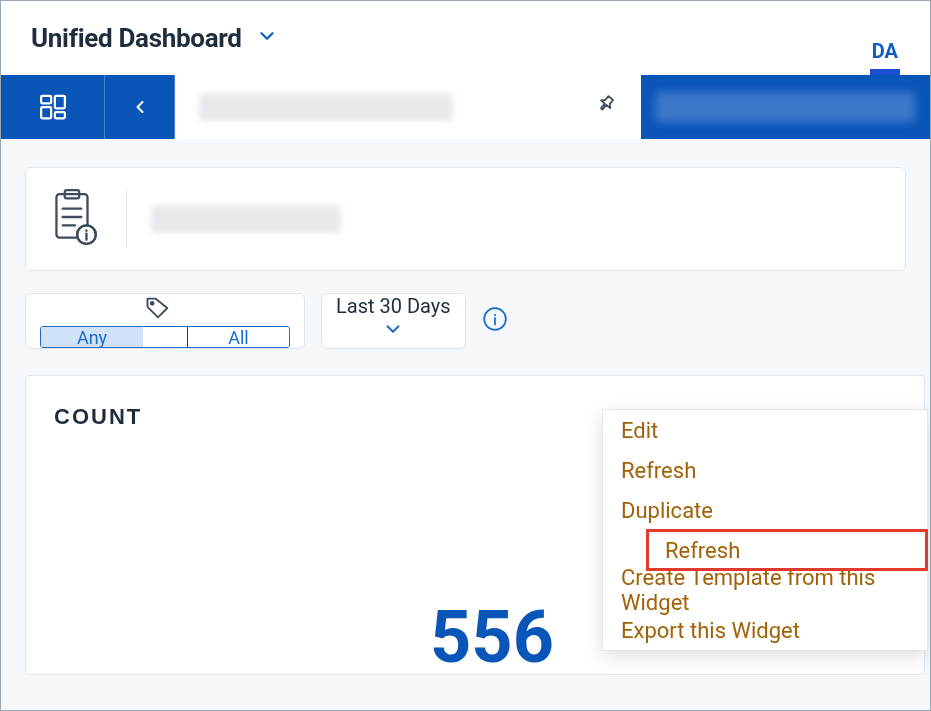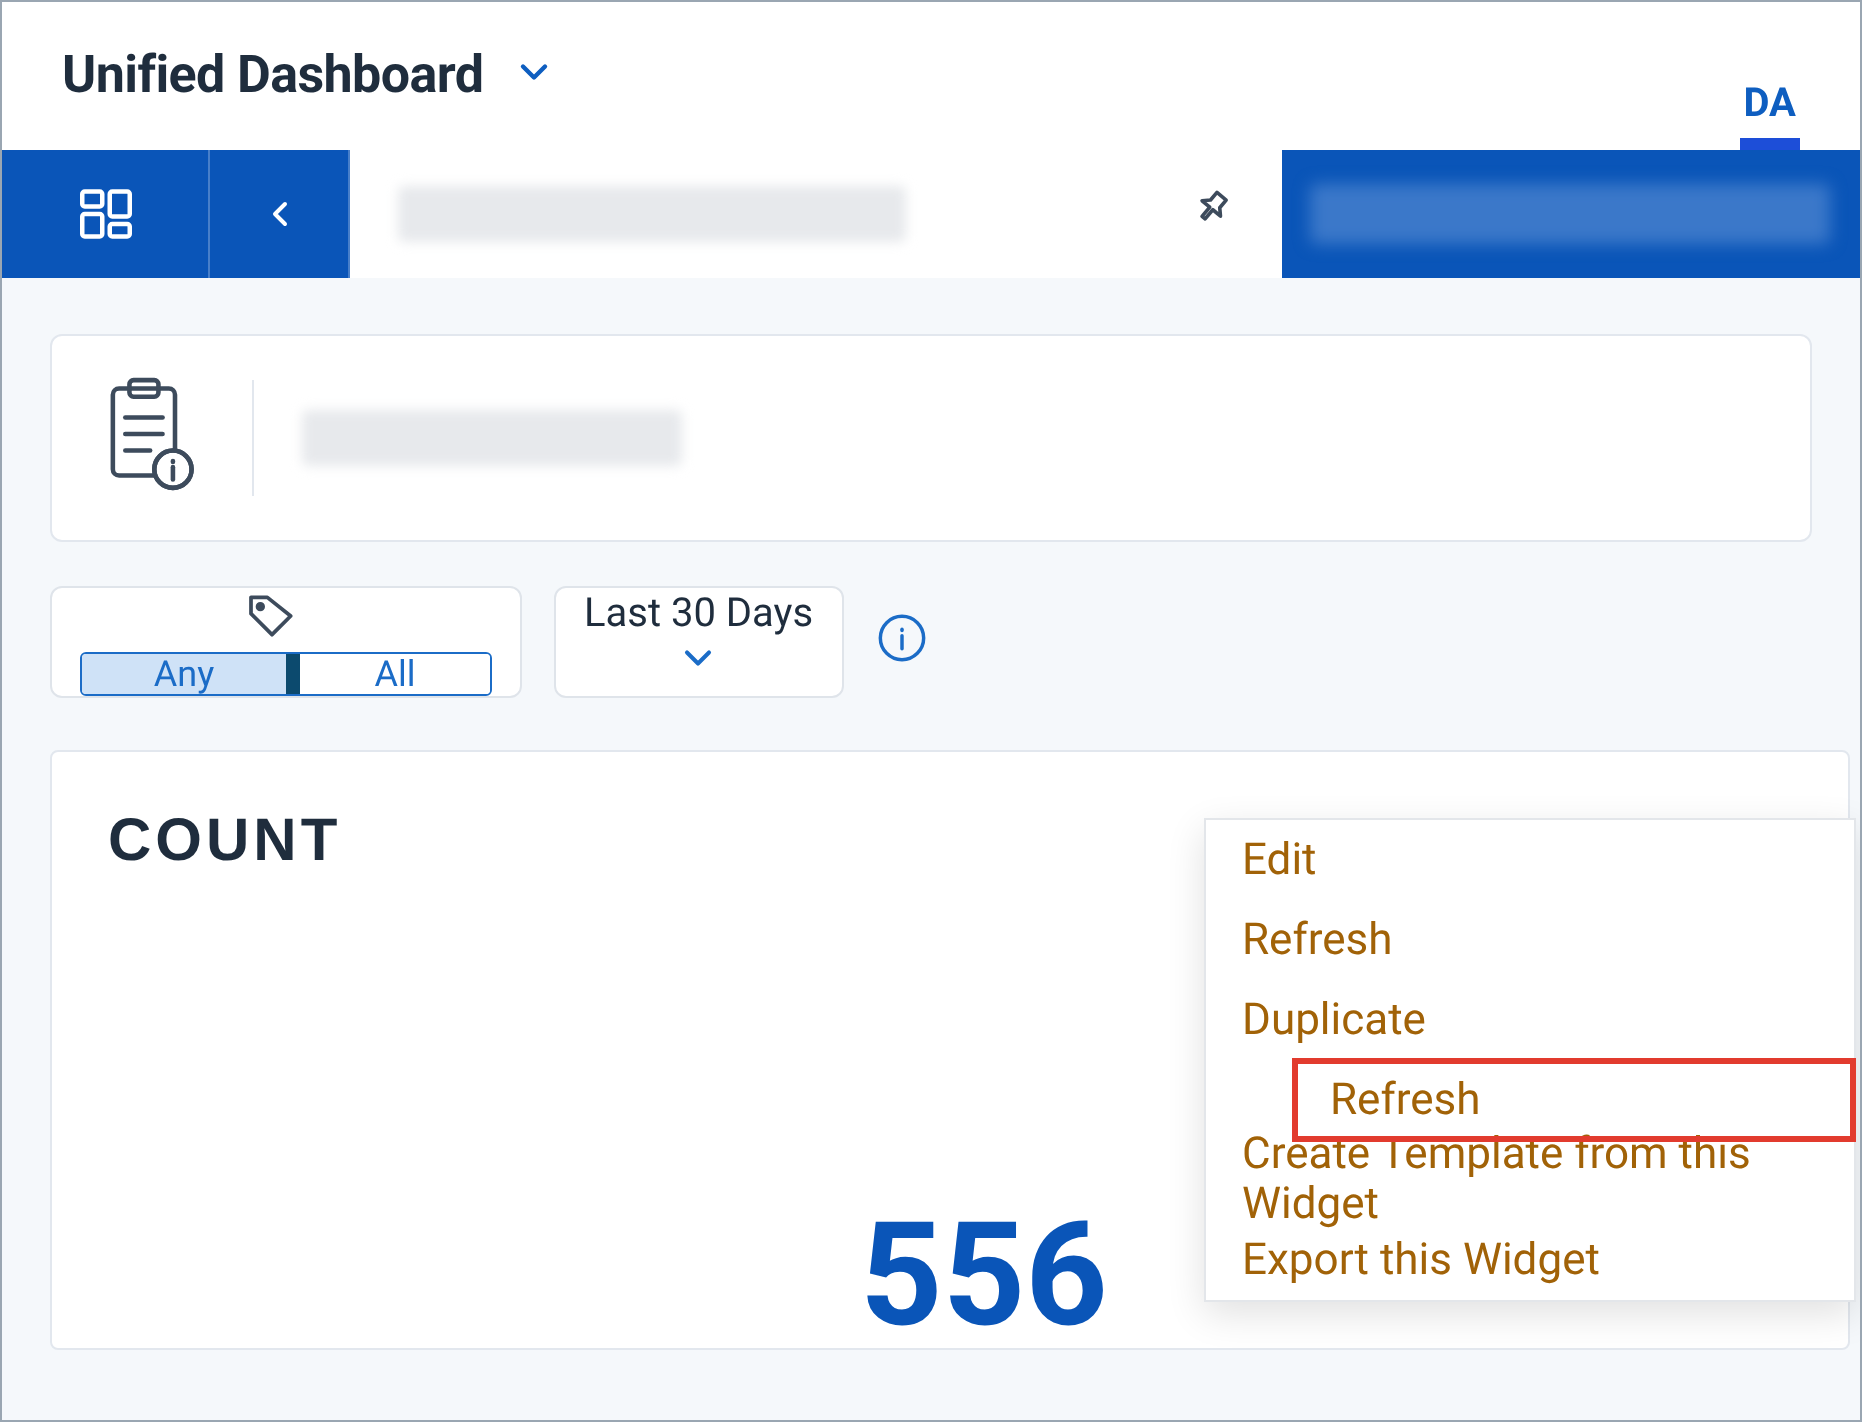--- a/index.html
+++ b/index.html
@@ -38,7 +38,7 @@
     .segwrap { display:flex; border:1px solid #1b6cc7; border-radius:3px; overflow:hidden; height:32px; }
     .seg { width:102px; display:flex; align-items:center; justify-content:center; font-size:18px; color:#1b6cc7; background:#fff; cursor:pointer; }
     .seg.active { background:#cfe2f7; }
-    .seg + .seg { border-left:7px solid #0c4a6e; }
+    .seg + .seg { border-left:1px solid #0c4a6e;margin-left:44px; }
     .datebox { gap:0; color:#1f2d3d; font-size:20px; }
     .info-icon { color:#1b6cc7; }
 

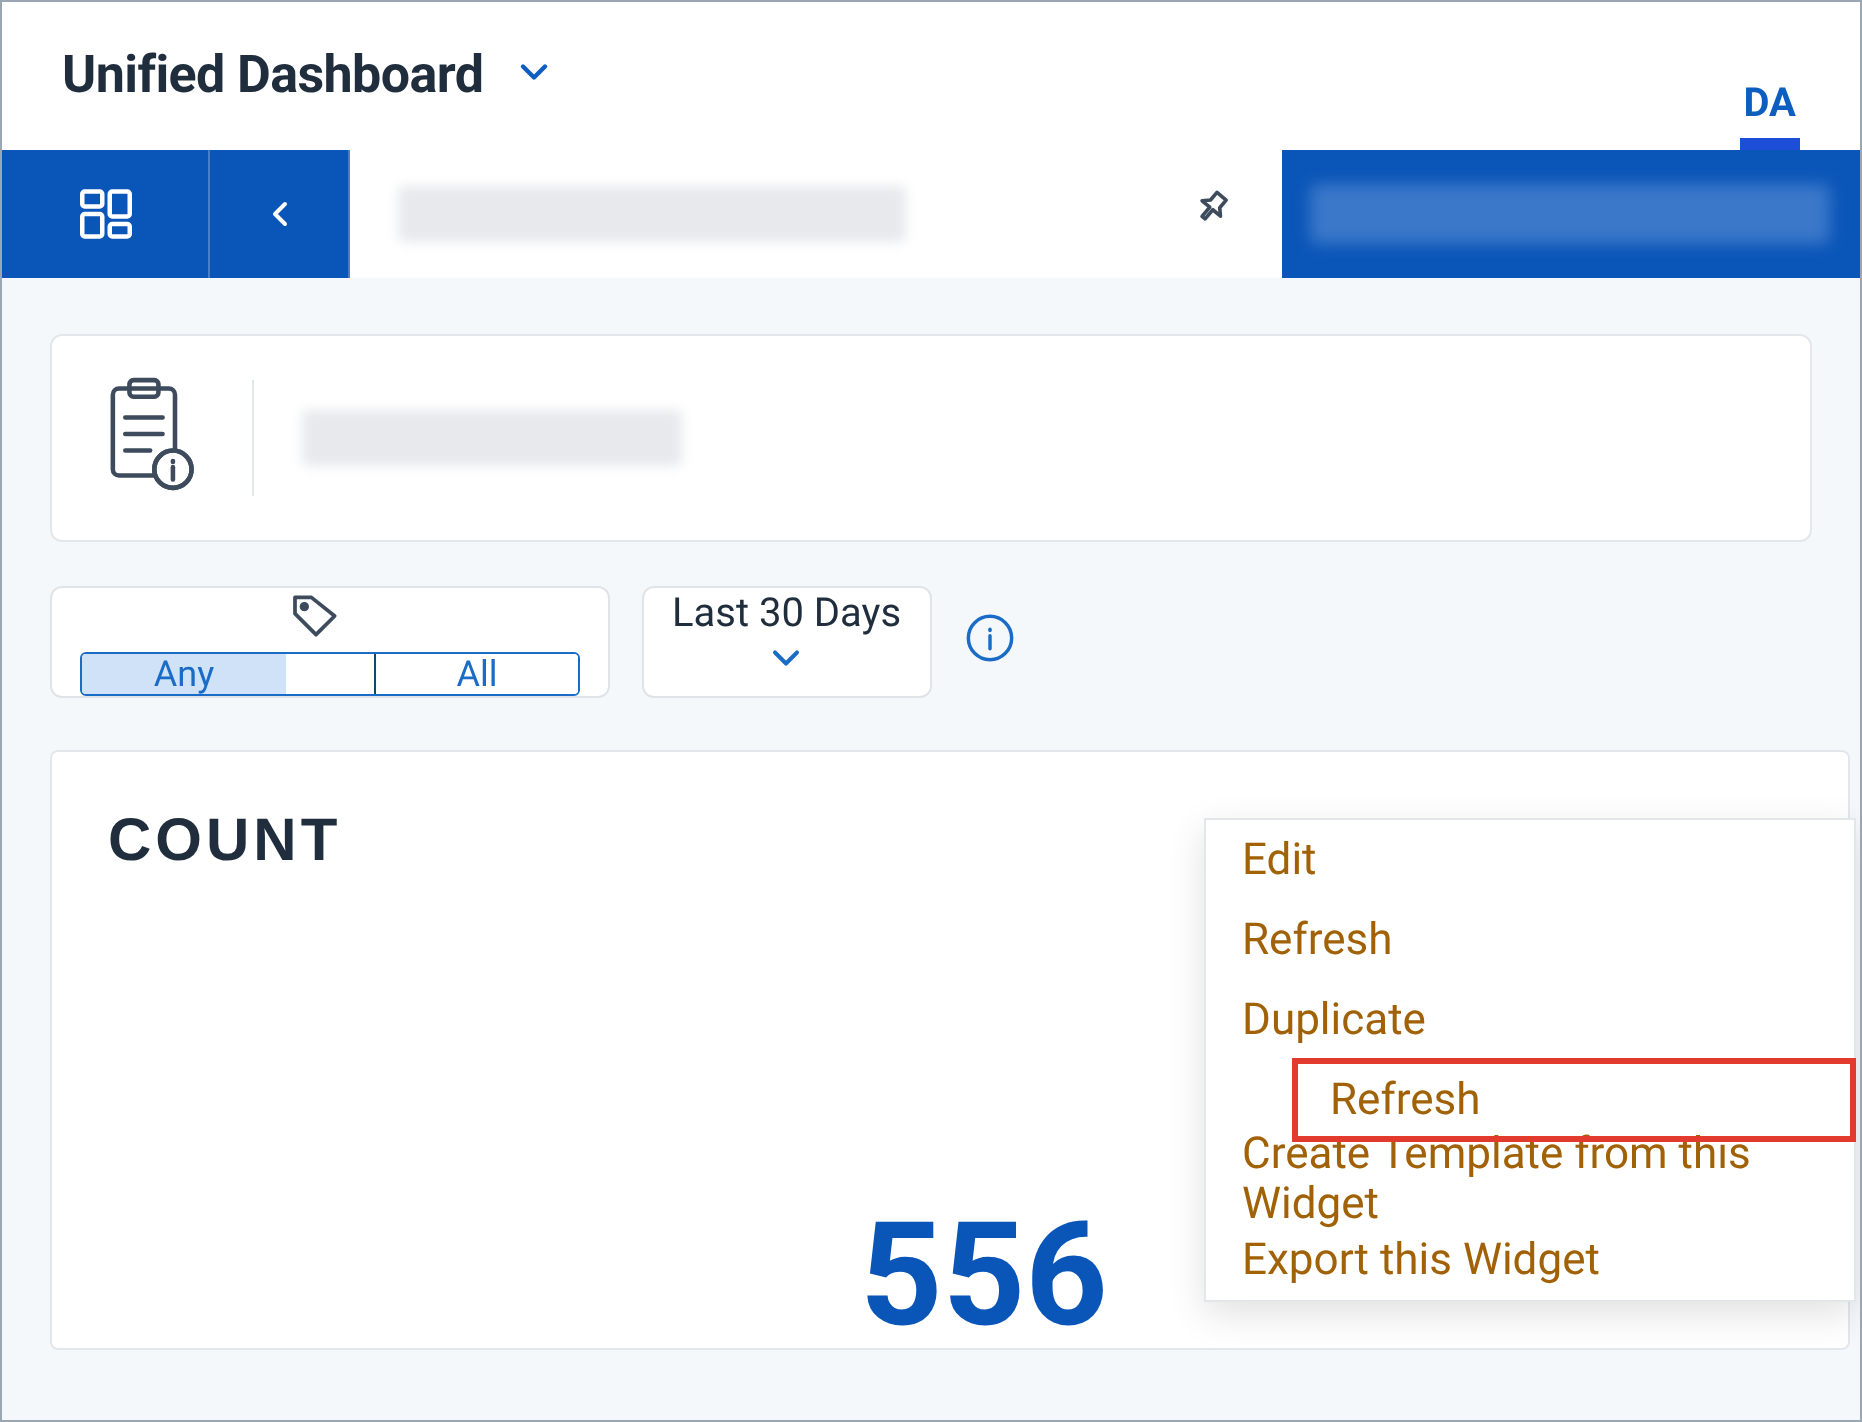--- a/index.html
+++ b/index.html
@@ -44,7 +44,7 @@
 
     
     .widget { margin:26px 0 0 24px; background:#fff; border:1px solid #e2e7ee; border-radius:4px; height:300px; padding:28px 28px 0 28px; position:relative; width:900px; }
-    .widget-title { font-size:30px; font-weight:700; letter-spacing:2px; color:#1f2d3d; font-family:"Arial Narrow",Arial,sans-serif; }
+    .widget-title { font-size:22px; font-weight:700; letter-spacing:2px; color:#1f2d3d; font-family:"Arial Narrow",Arial,sans-serif; }
     .big-number { position:absolute; left:50%; transform:translateX(-50%); bottom:-6px; font-size:72px; font-weight:700; color:#0a55b8;margin-left:17px; }
 
     

